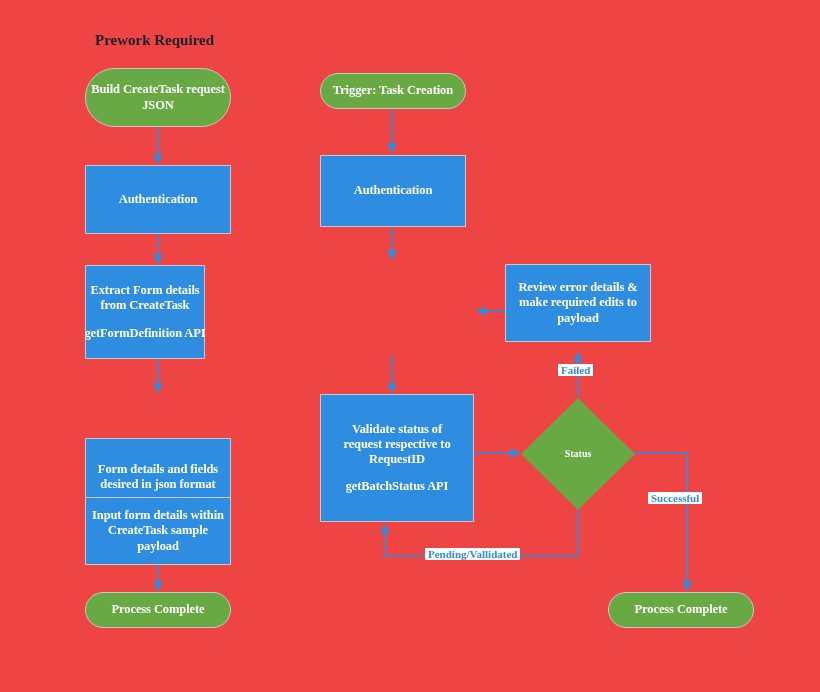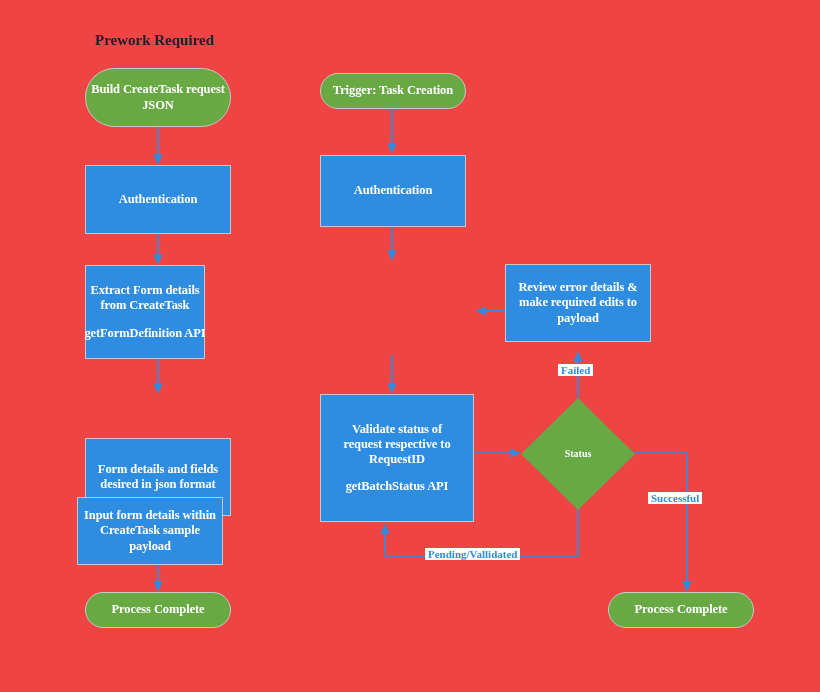--- a/index.html
+++ b/index.html
@@ -142,7 +142,7 @@
     <span class="ln">desired in json format</span>
   </div>
 
-  <div class="node proc" style="left:77px; top:497px; width:146px; height:68px;">
+  <div class="node proc" style="left:85px; top:497px; width:146px; height:68px;">
     <span class="ln">Input form details within</span>
     <span class="ln">CreateTask sample</span>
     <span class="ln">payload</span>

